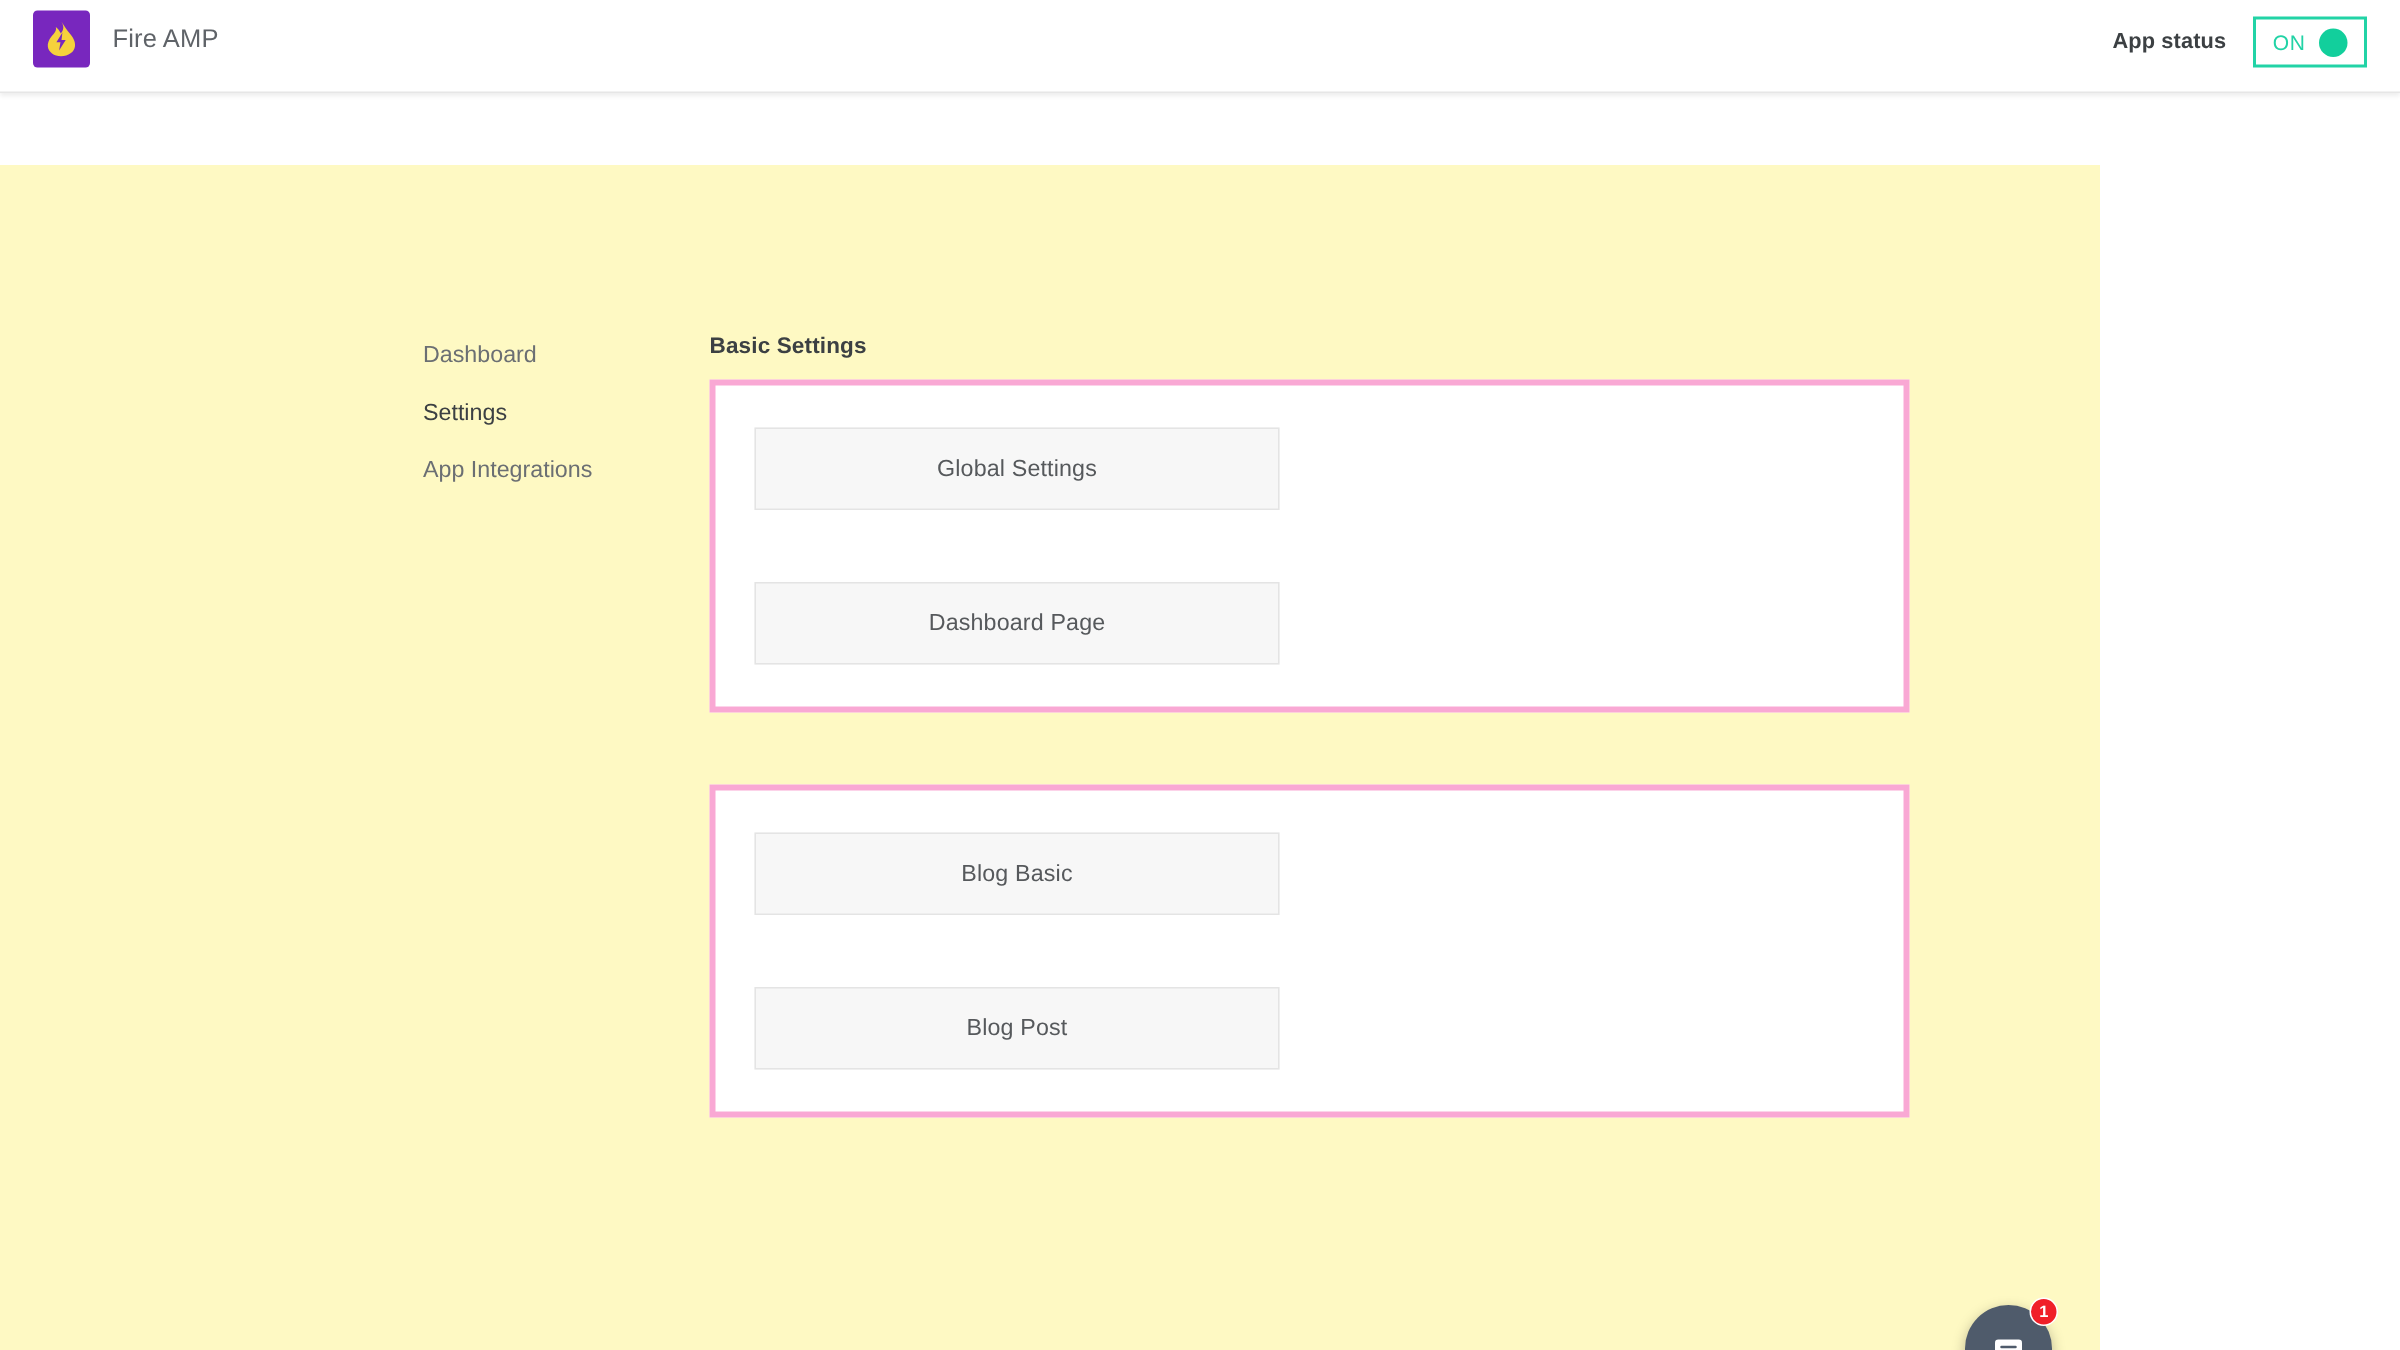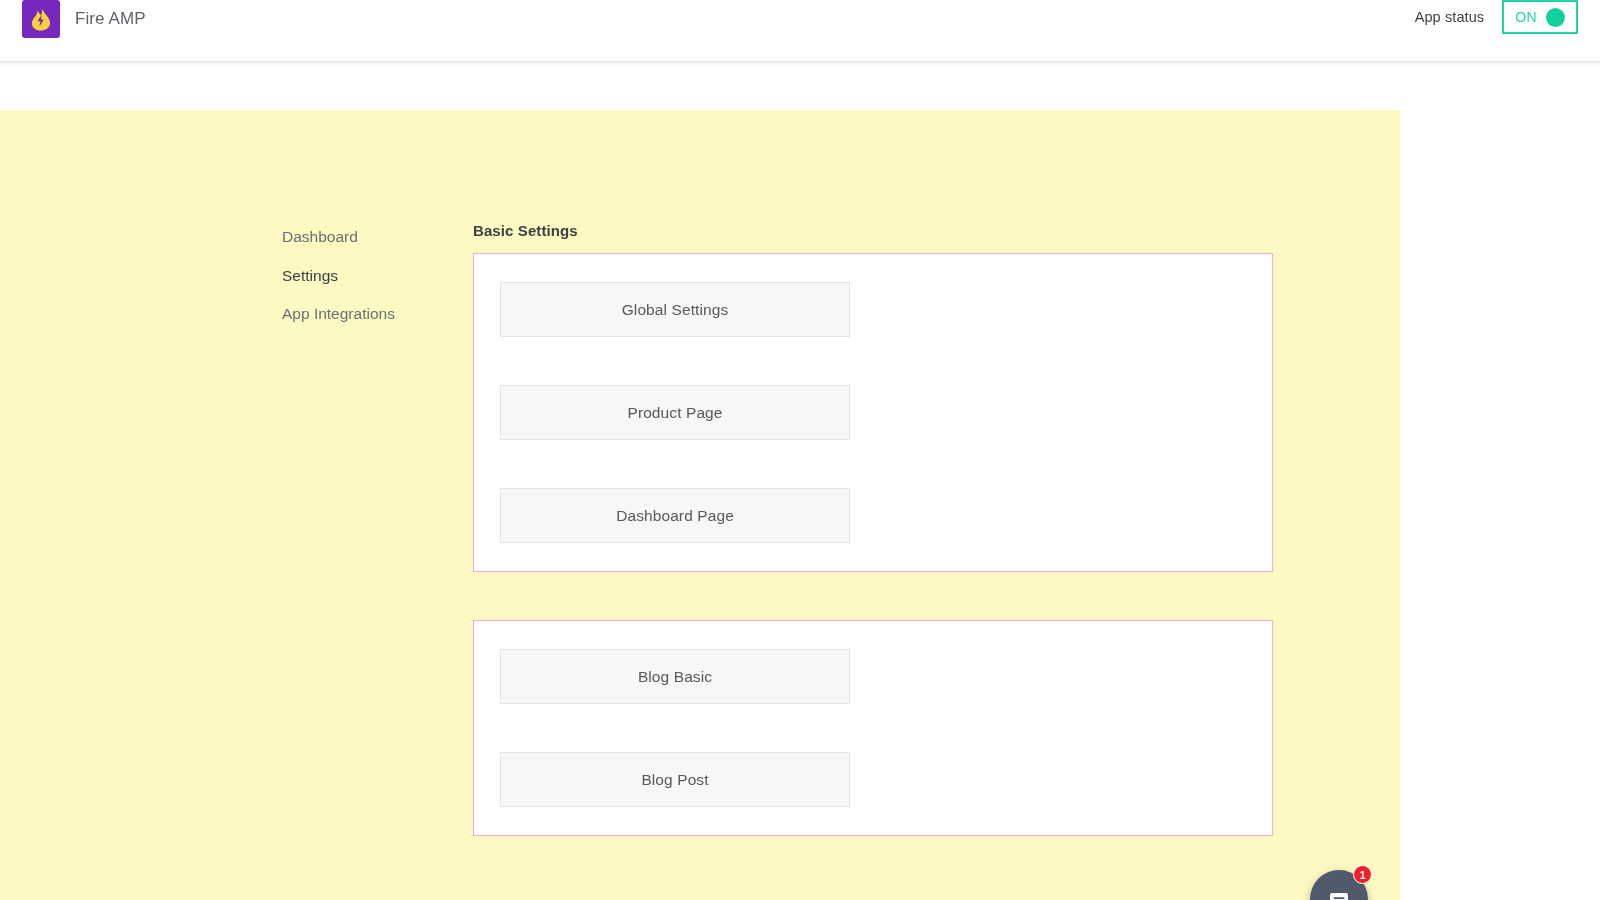--- a/index.html
+++ b/index.html
@@ -20,7 +20,7 @@
     height: 62px;
     background: #ffffff;
     display: flex;
-    align-items: flex-start;
+    align-items: flex-end;
     justify-content: space-between;
     padding: 0 22px 16px 22px;
     border-bottom: 1px solid #e6e6e6;

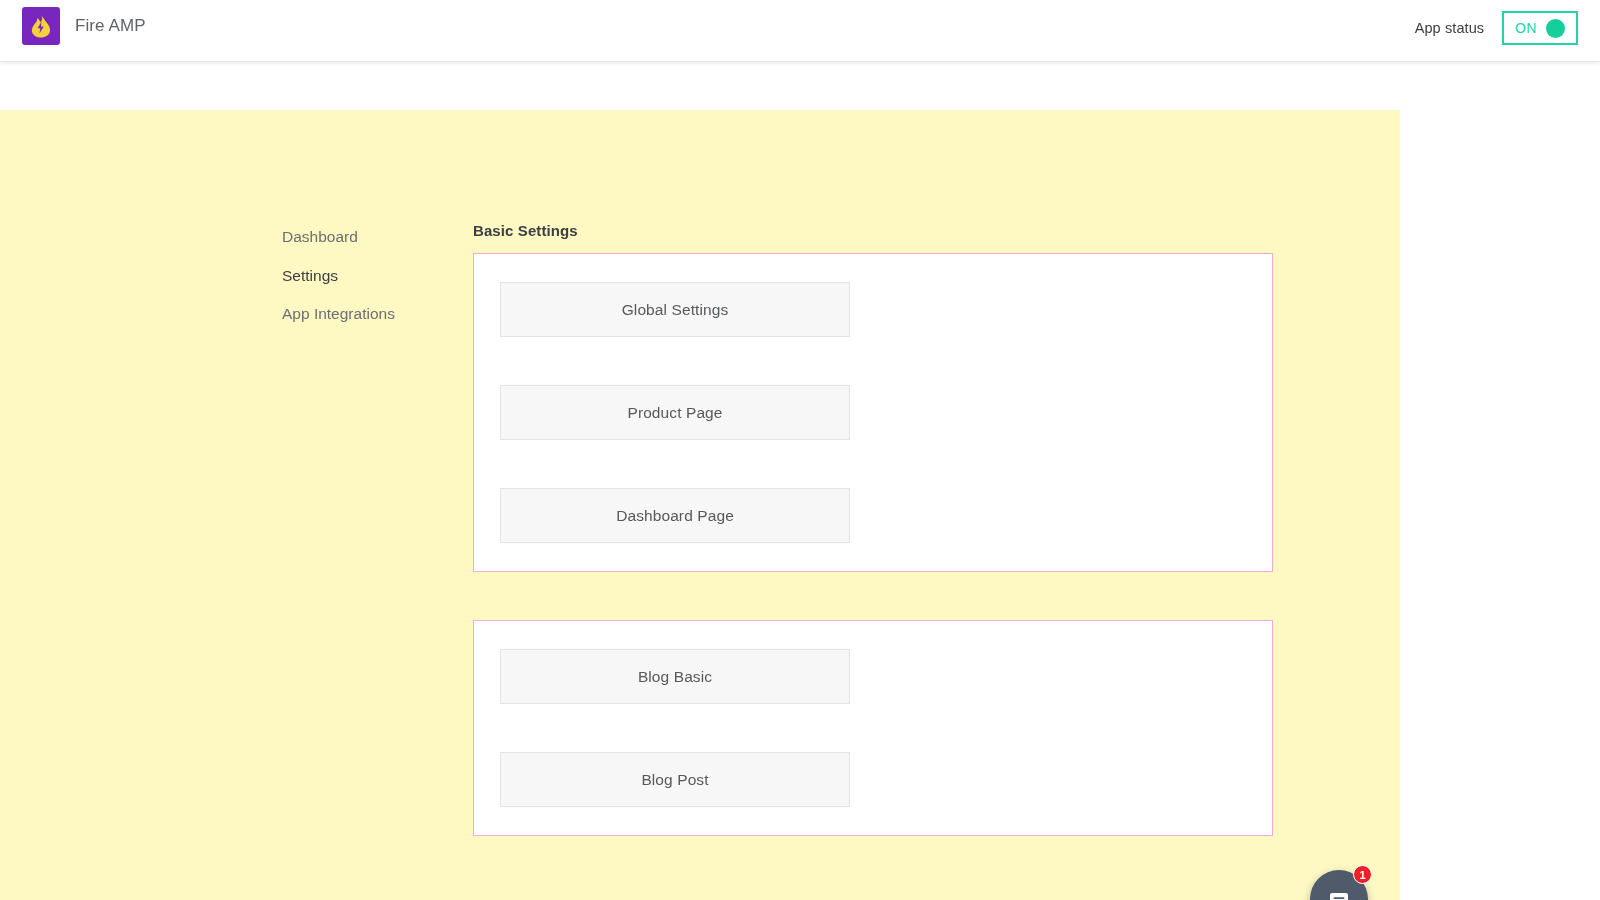--- a/index.html
+++ b/index.html
@@ -56,7 +56,7 @@
   }
   .status-label {
     font-size: 14.5px;
-    font-weight: normal;
+    font-weight: bold;
     color: #3c4043;
     letter-spacing: .1px;
   }

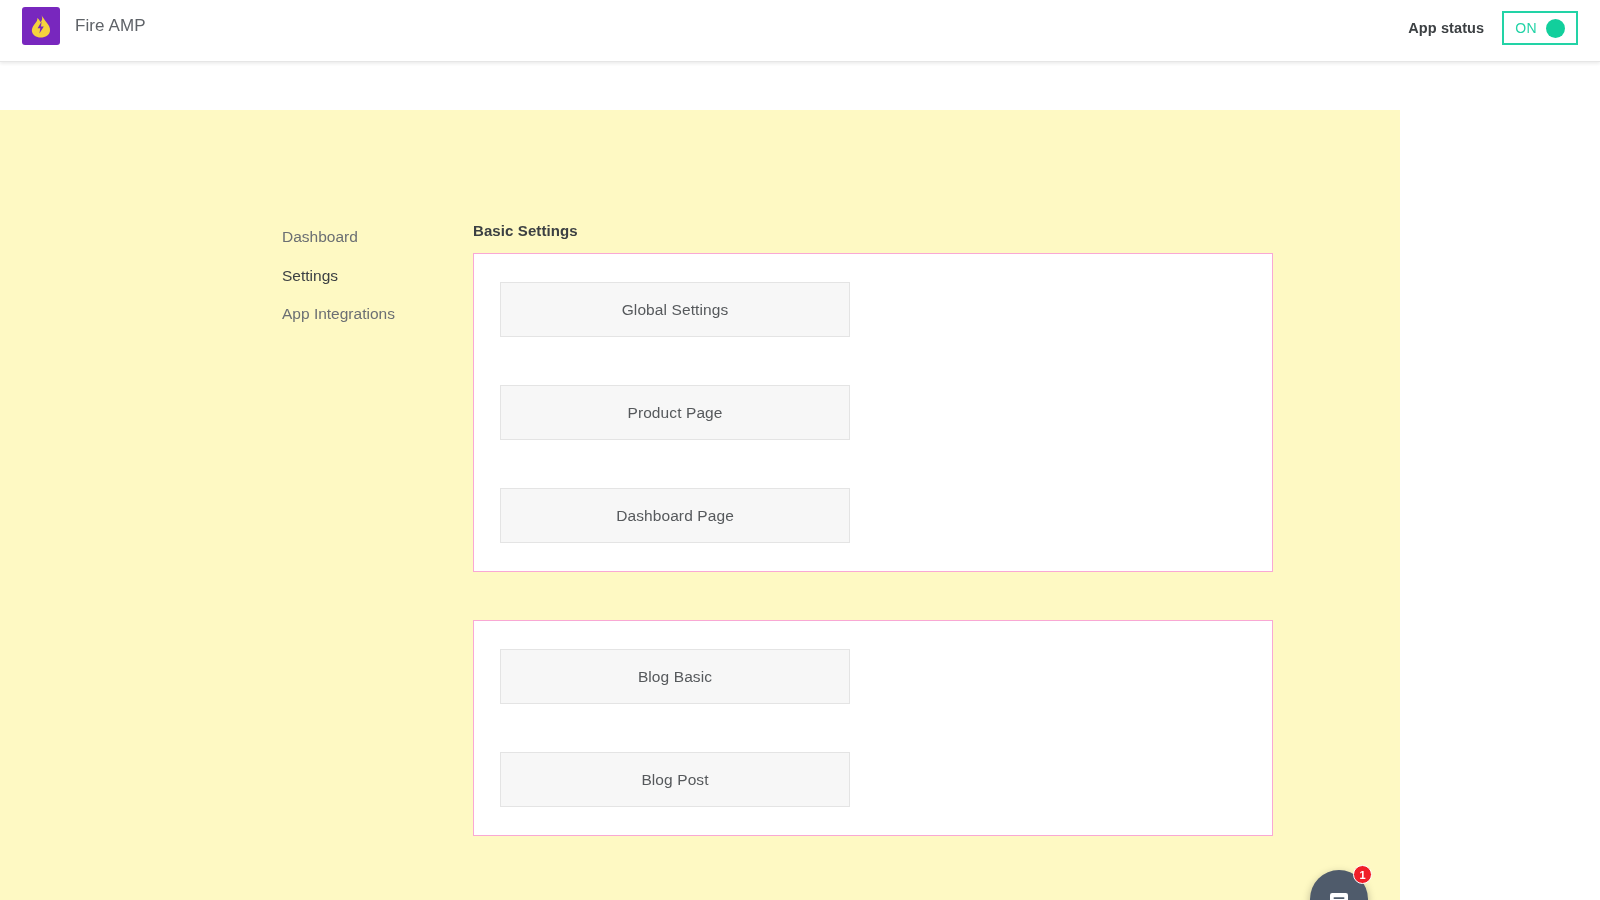--- a/index.html
+++ b/index.html
@@ -127,7 +127,7 @@
     letter-spacing: .1px;
   }
   .card {
-    border: 1px solid #f9a8d4;
+    border: 4px solid #f9a8d4;
     background: #ffffff;
     padding: 28px 33px 28px 26px;
   }

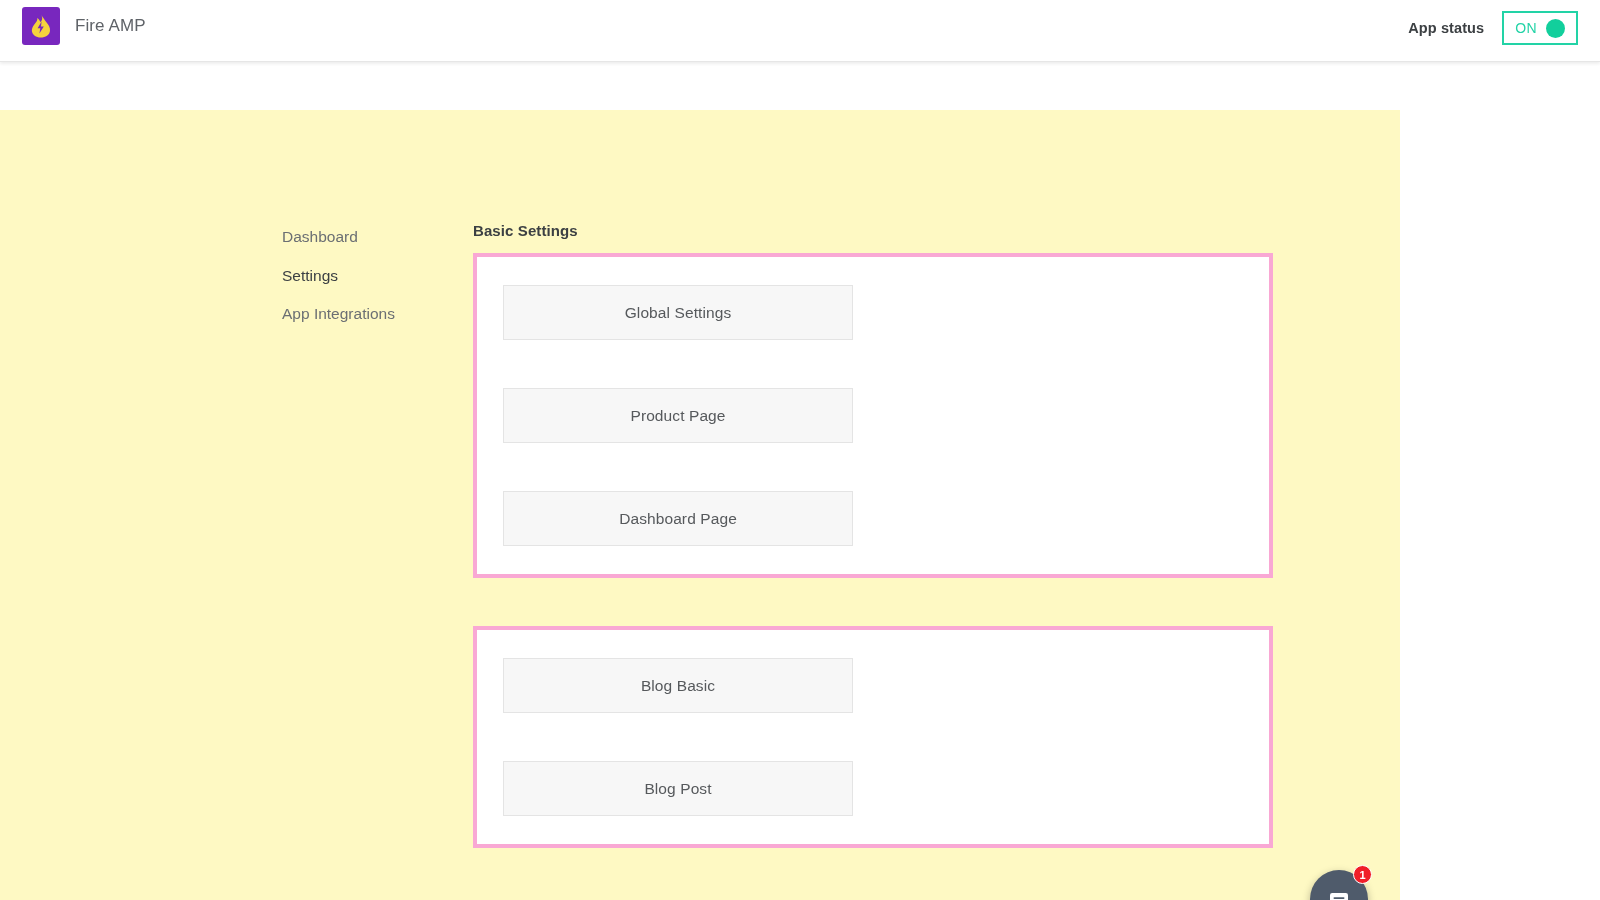--- a/index.html
+++ b/index.html
@@ -235,9 +235,6 @@
           <span>Global Settings</span>
         </div>
         <div class="tile">
-          <span>Product Page</span>
-        </div>
-        <div class="tile">
           <span>Dashboard Page</span>
         </div>
       </div>

